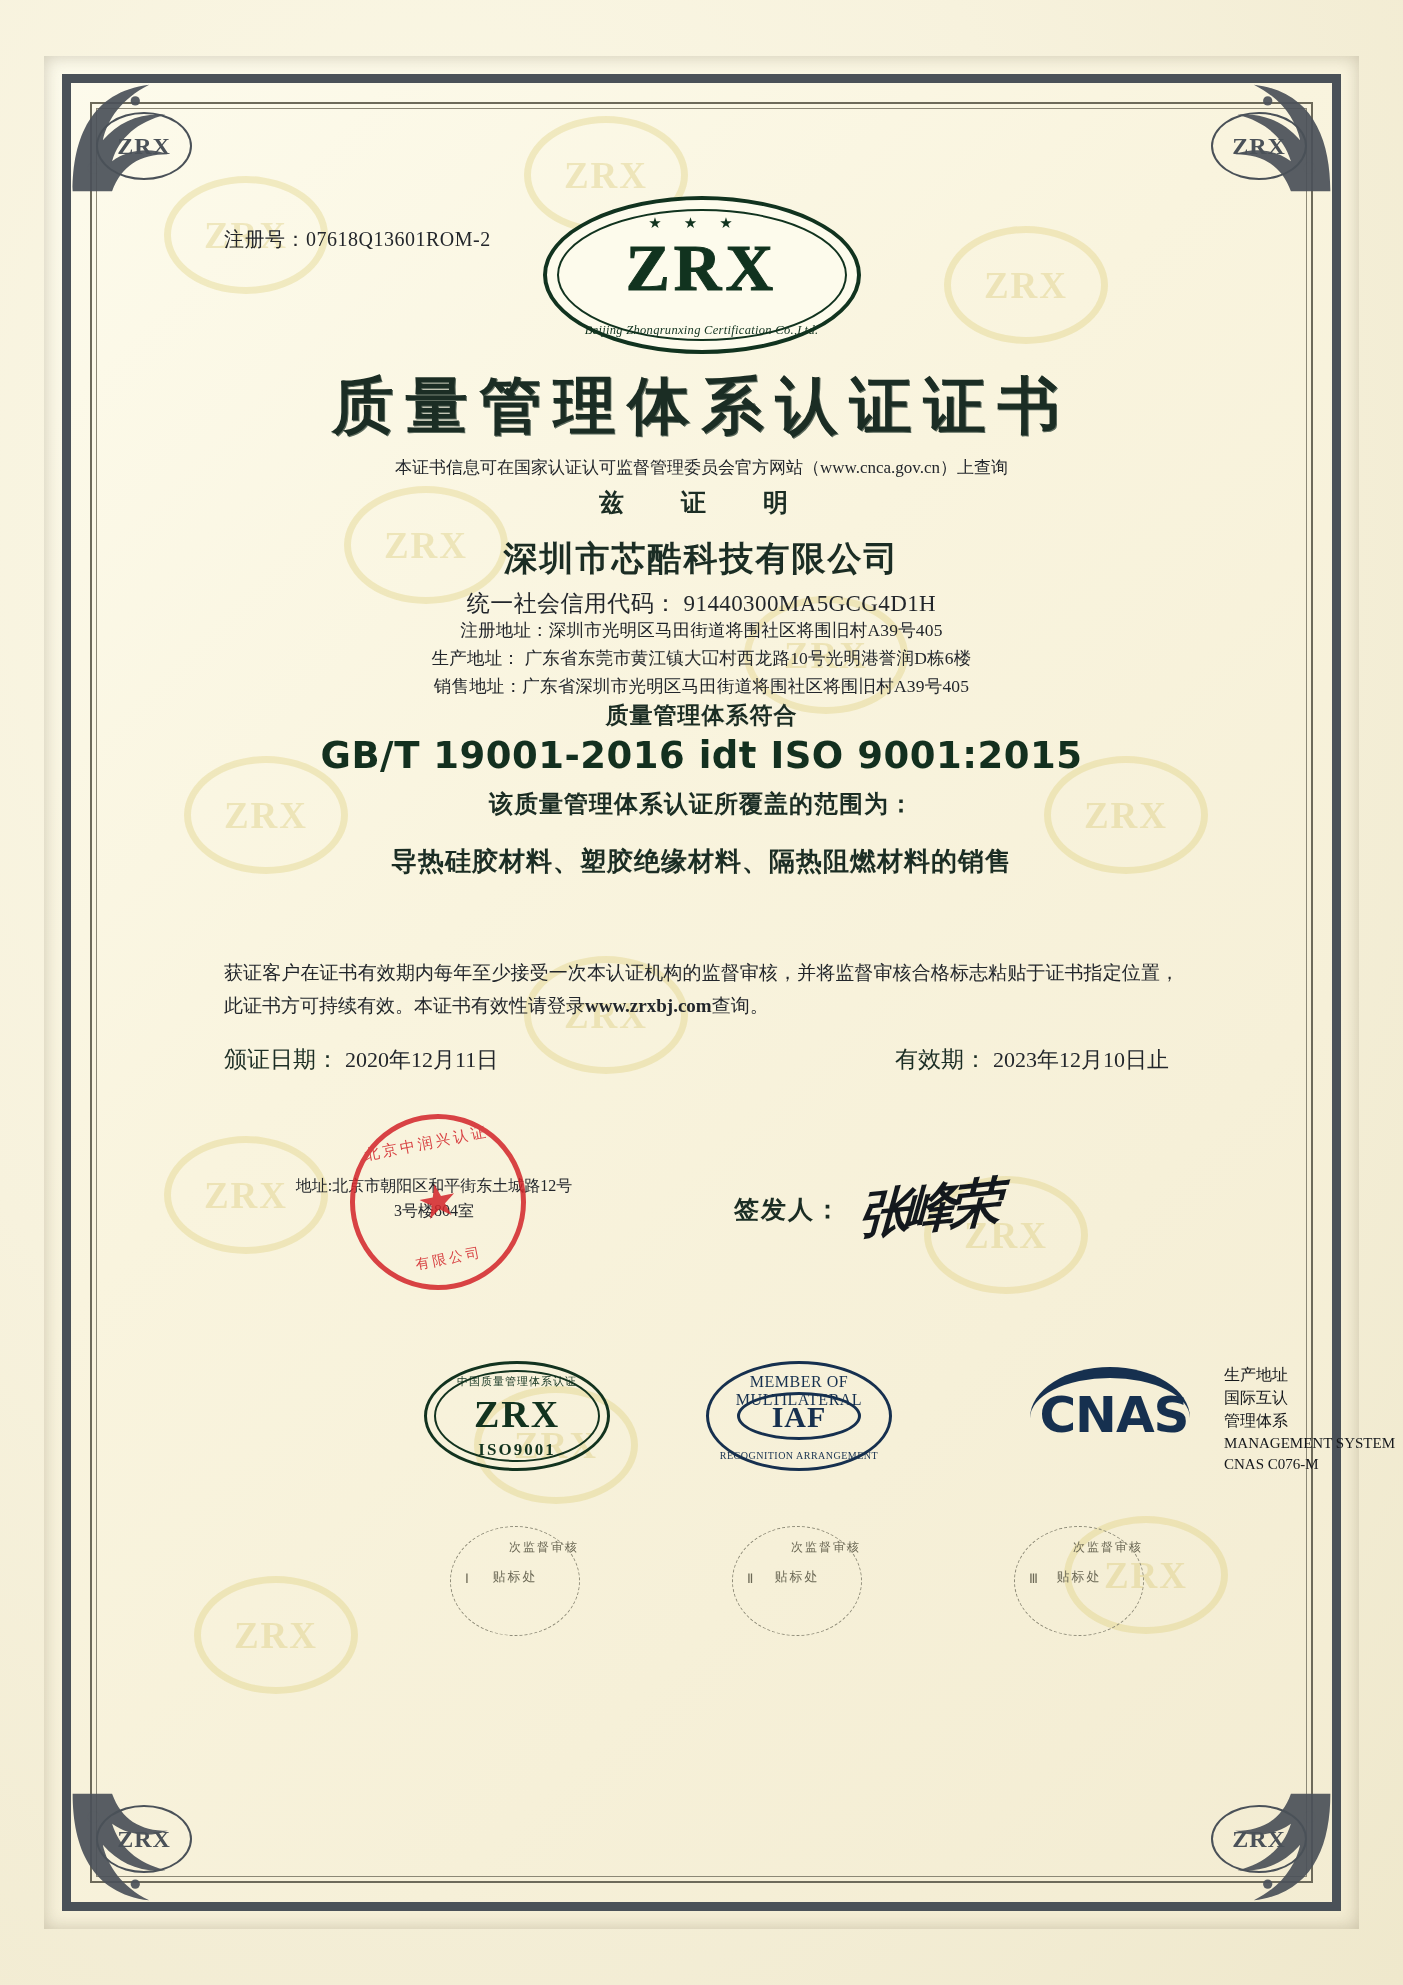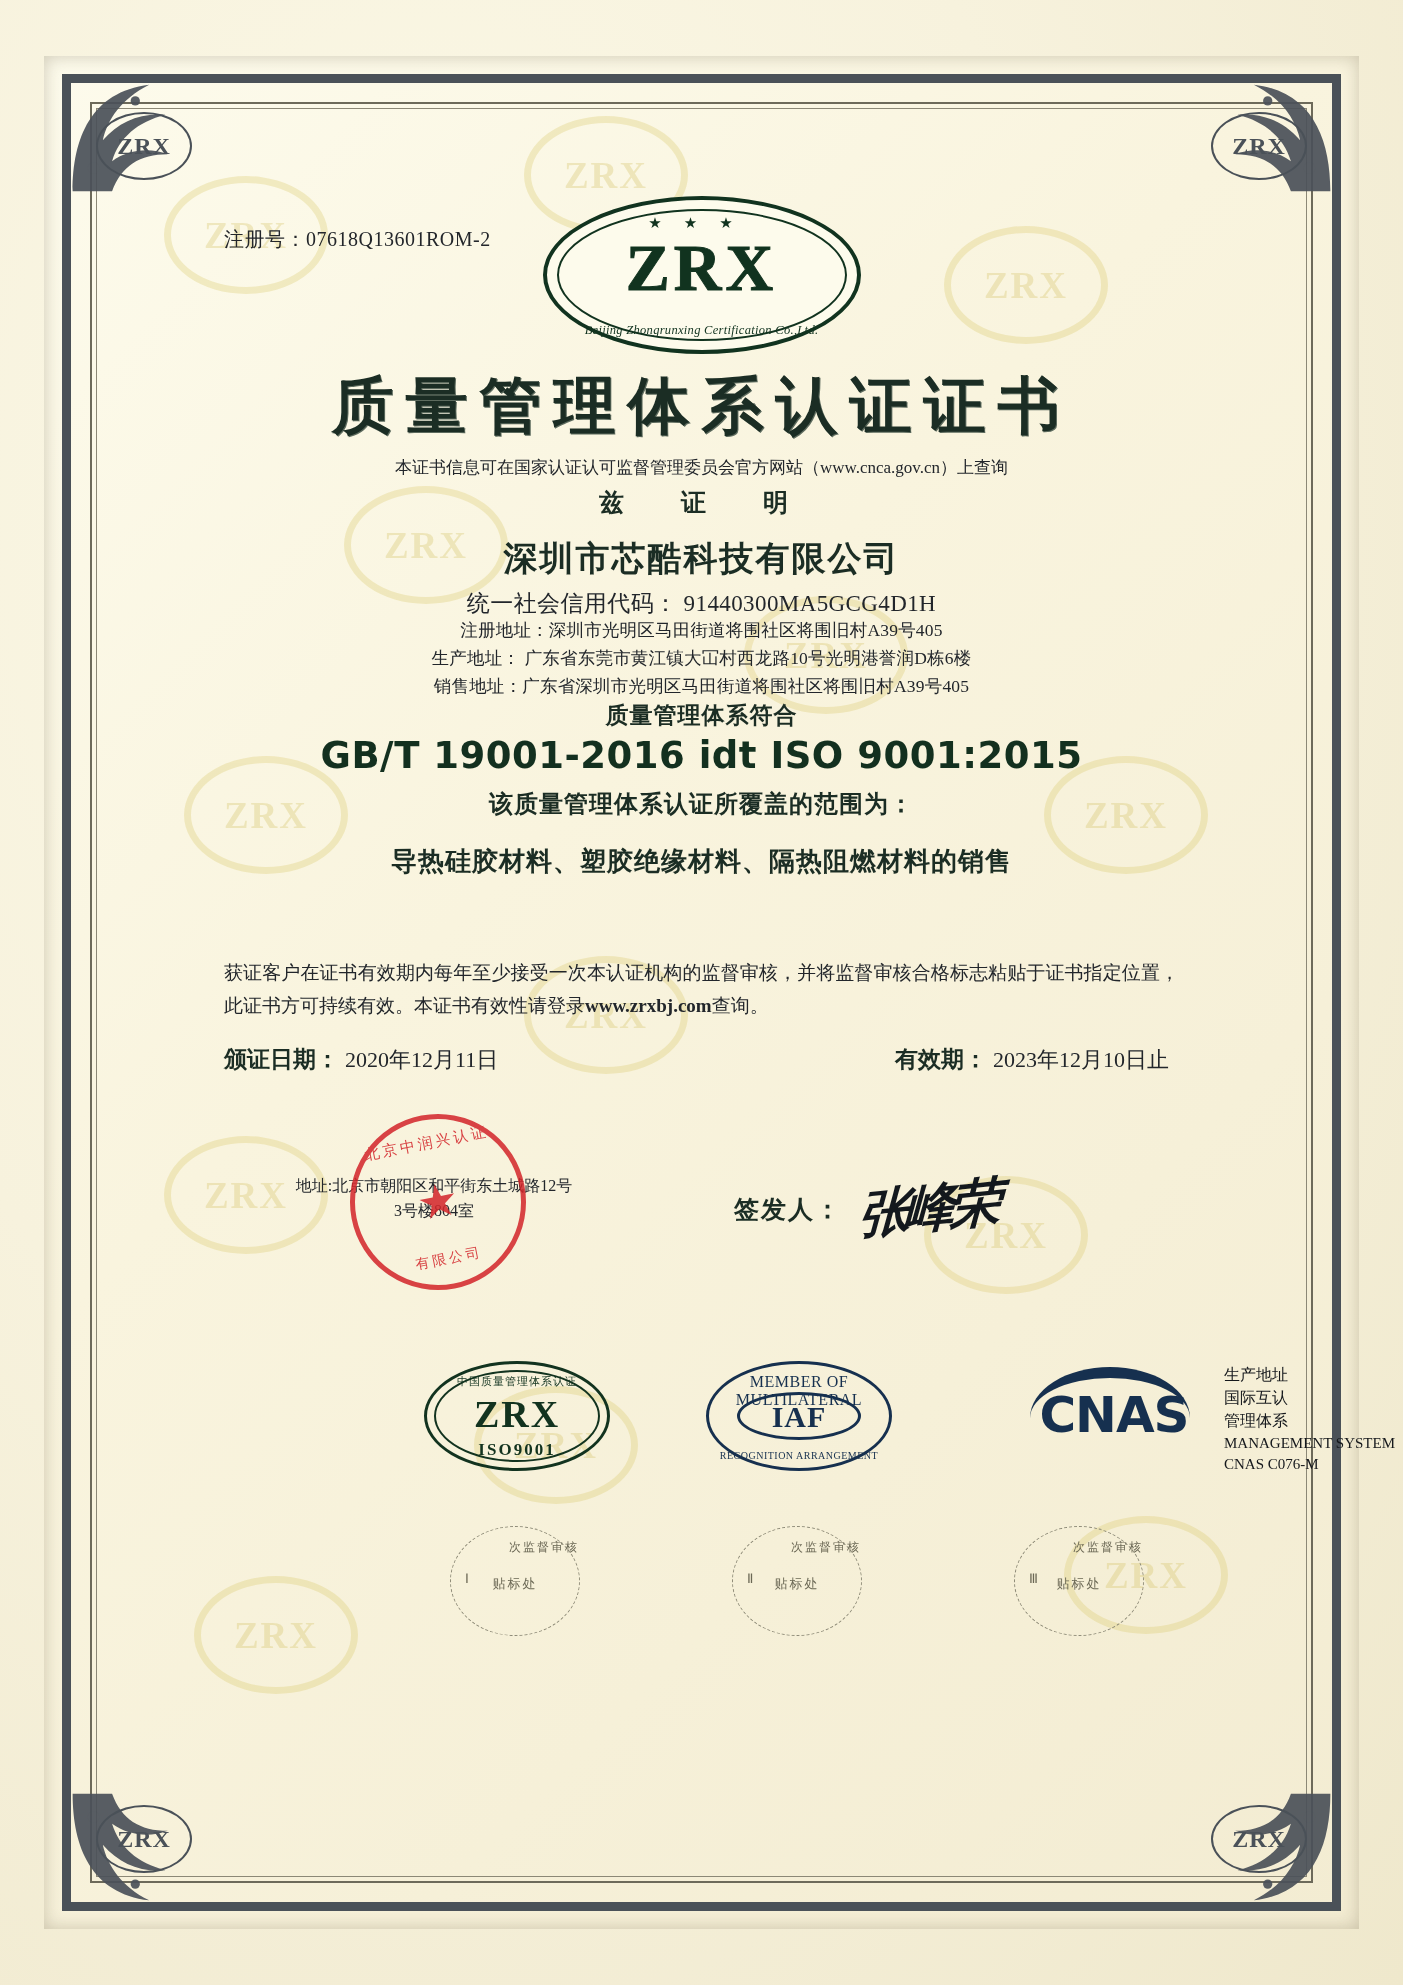--- a/index.html
+++ b/index.html
@@ -145,7 +145,7 @@
     position:absolute;left:110px;right:110px;top:918px;
     display:flex;justify-content:space-between;
   }
-  .issue-row .lbl{font-size:23px;font-weight:bold;color:#1b2d24;}
+  .issue-row .lbl{font-size:23px;font-weight:normal;color:#1b2d24;}
   .issue-row .val{font-size:22px;color:#22262b;}
   .issue-left,.issue-right{display:flex;align-items:baseline;gap:6px;}
   .issue-right{margin-right:10px;}

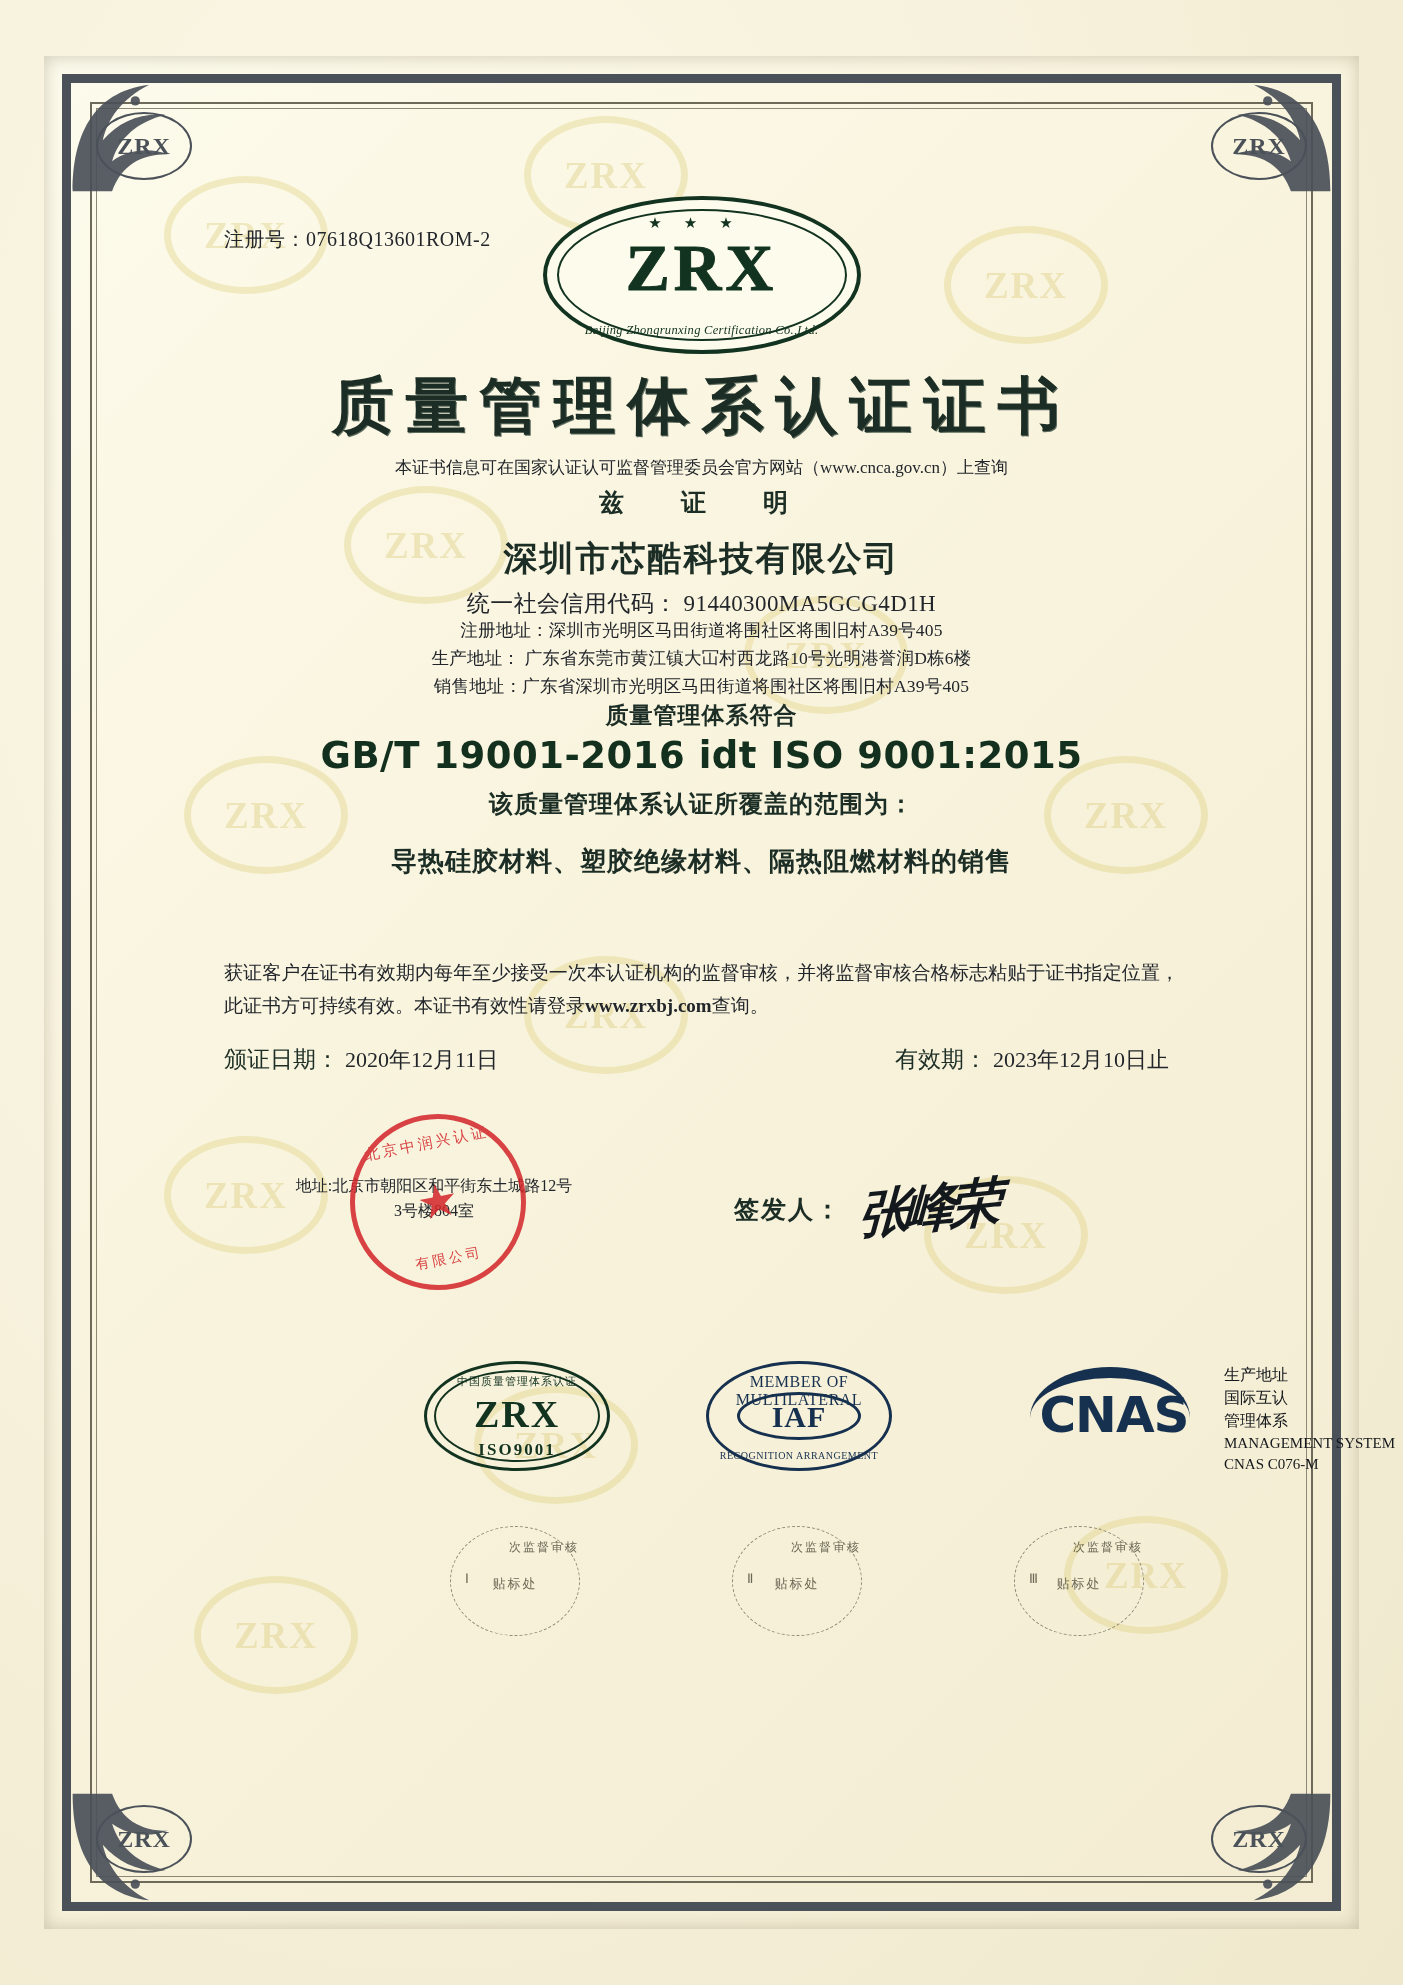--- a/index.html
+++ b/index.html
@@ -227,7 +227,7 @@
     border:1px dashed #8d8a77;color:#6b6855;
   }
   .stamp .t{position:absolute;left:0;right:0;top:12px;text-align:right;font-size:12px;letter-spacing:2px;}
-  .stamp .m{position:absolute;left:0;right:0;top:48px;text-align:center;font-size:13px;letter-spacing:2px;}
+  .stamp .m{position:absolute;left:0;right:0;top:41px;text-align:center;font-size:13px;letter-spacing:2px;}
   .stamp .n{position:absolute;left:14px;top:44px;font-size:13px;}
   .s1{left:226px;}
   .s2{left:508px;}

